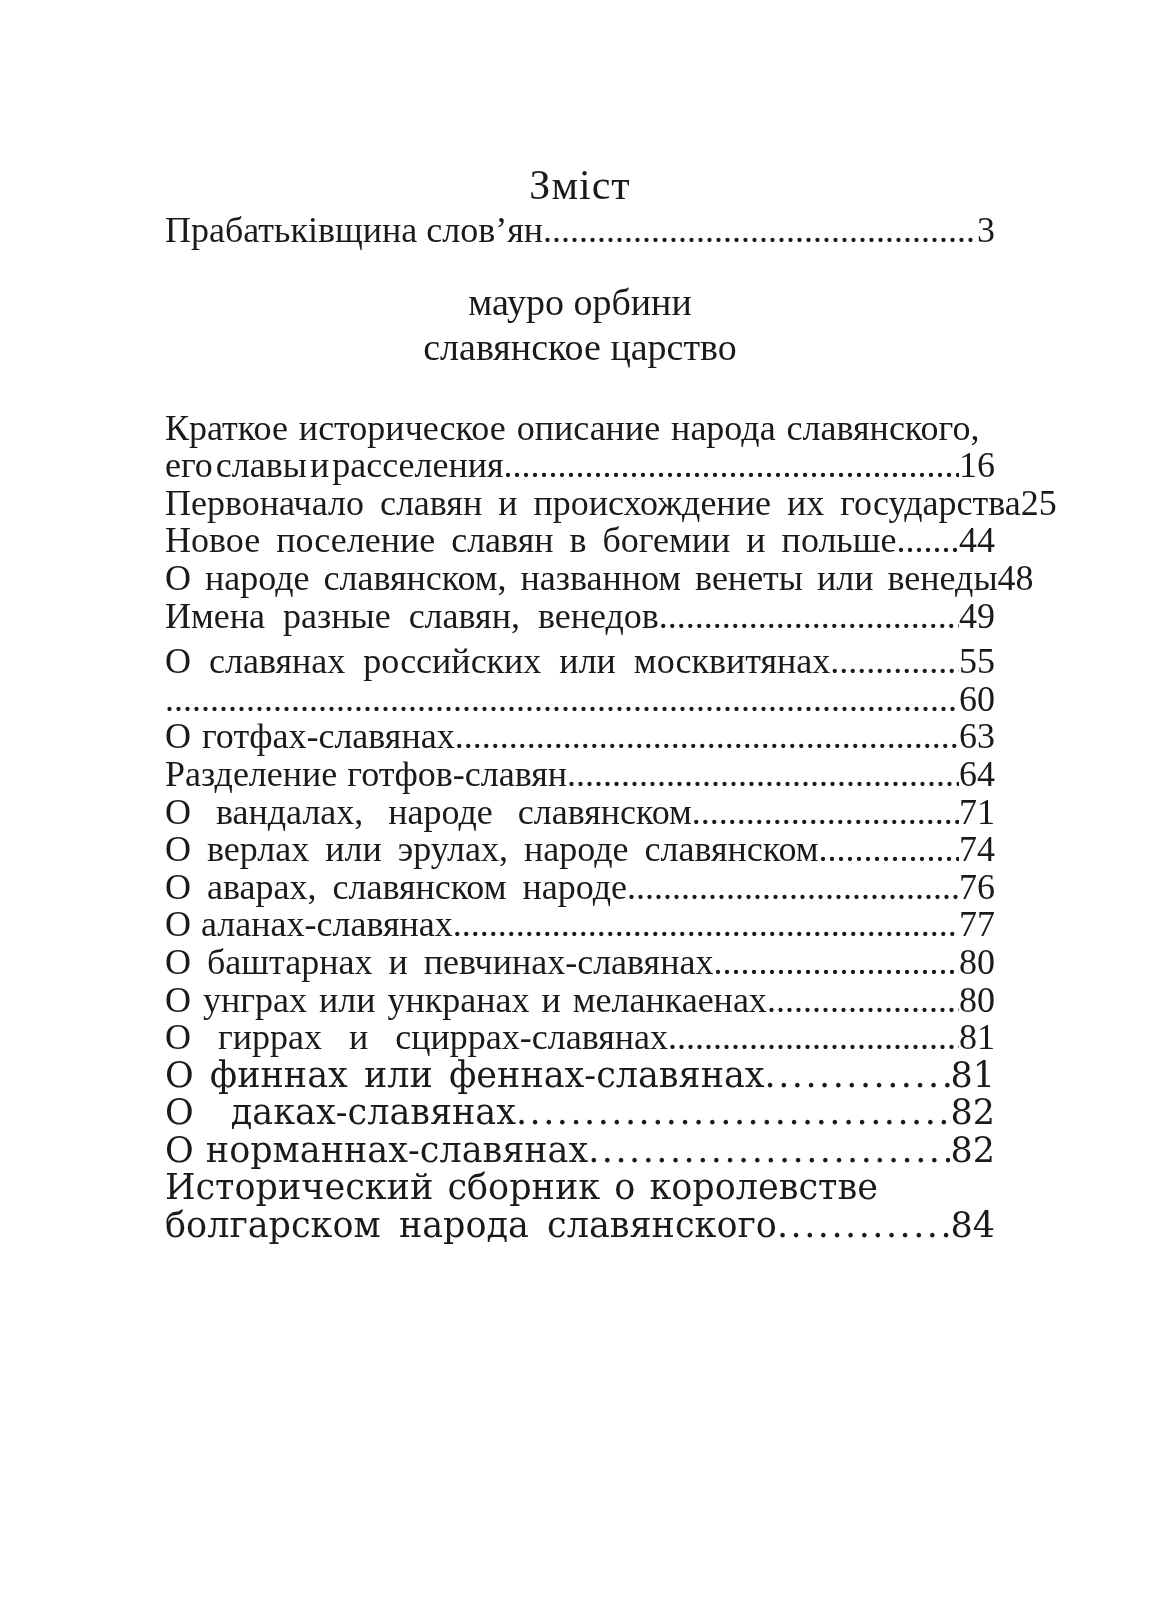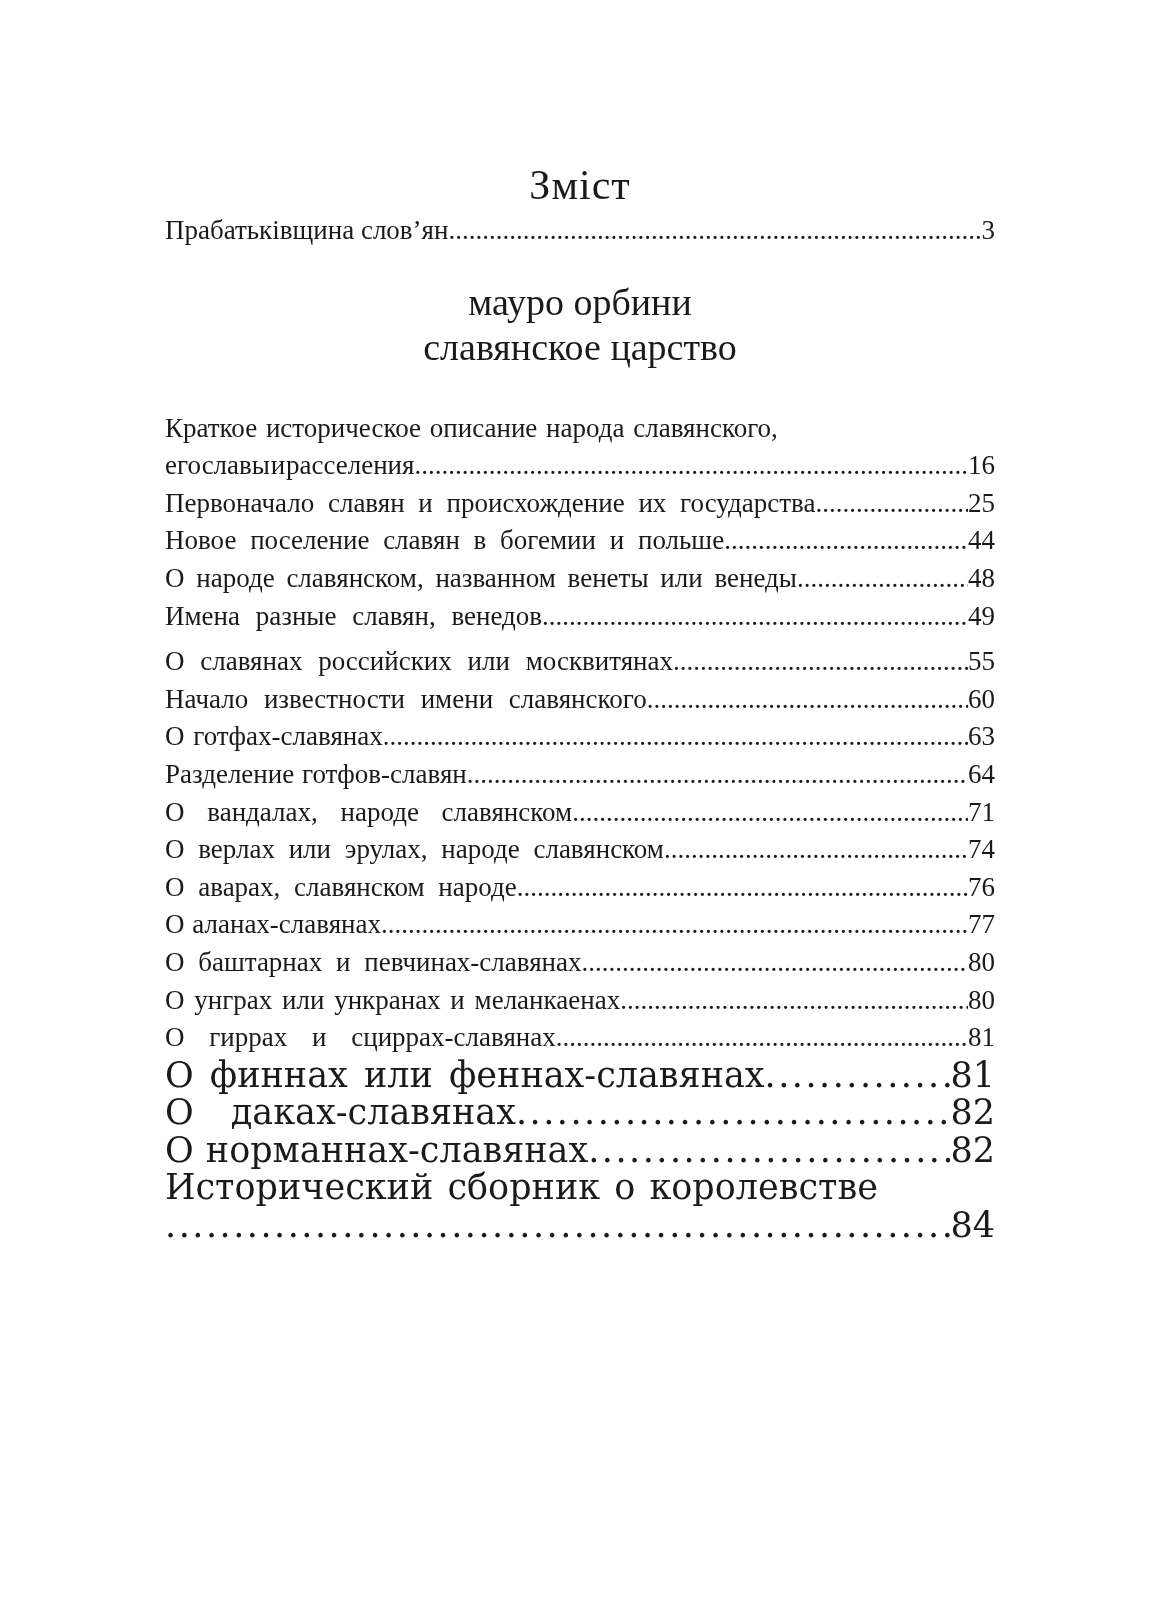--- a/index.html
+++ b/index.html
@@ -44,7 +44,7 @@
   }
   .toc-list { margin-top: 40px; }
   .toc-single { margin-top: 2px; }
-  .entry { font-size: 27px; line-height: 37.6px; }
+  .entry { font-size: 36px; line-height: 37.6px; }
   .entry.alt {
     font-family: "DejaVu Serif", serif;
     font-size: 35px;

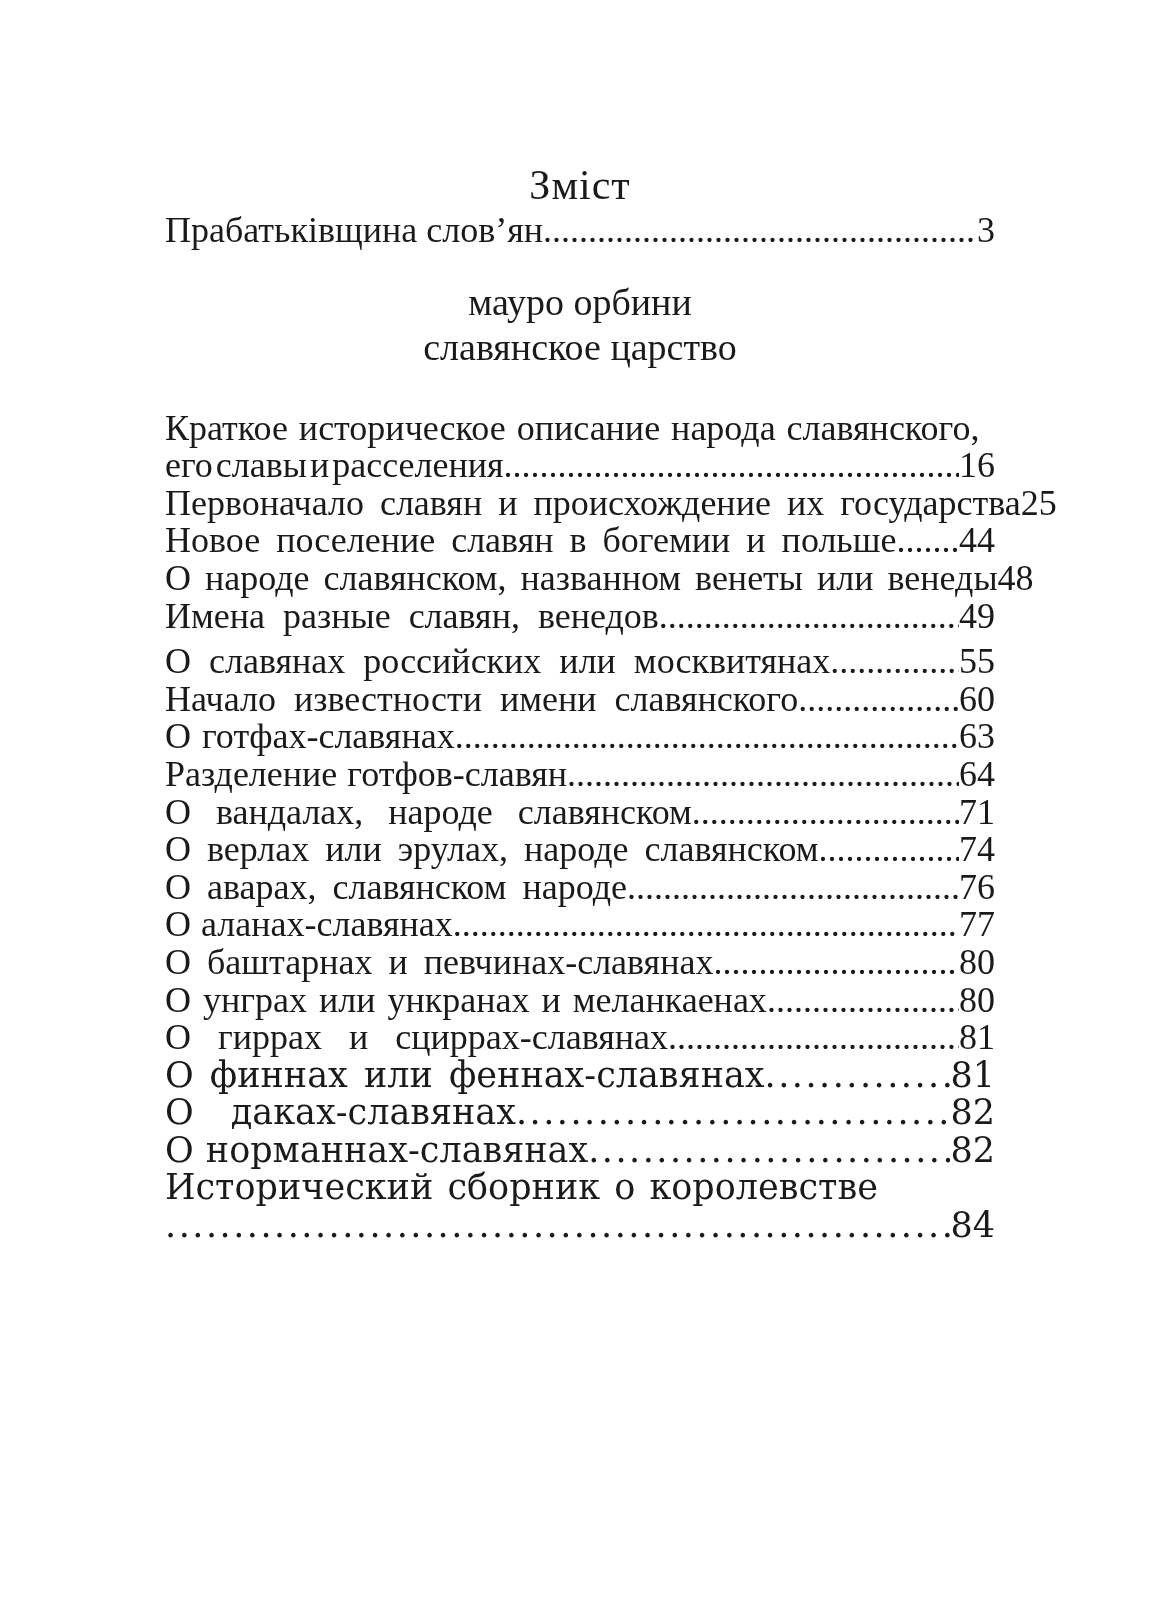--- a/index.html
+++ b/index.html
@@ -143,7 +143,6 @@
   <div class="entry">
 
     <div class="dot-row">
-      <span class="toc-text" style="word-spacing: 9px;">Начало известности имени славянского</span>
       <span class="leader">............................................................................................................................................................................................................................</span>
       <span class="page-num">60</span>
     </div>

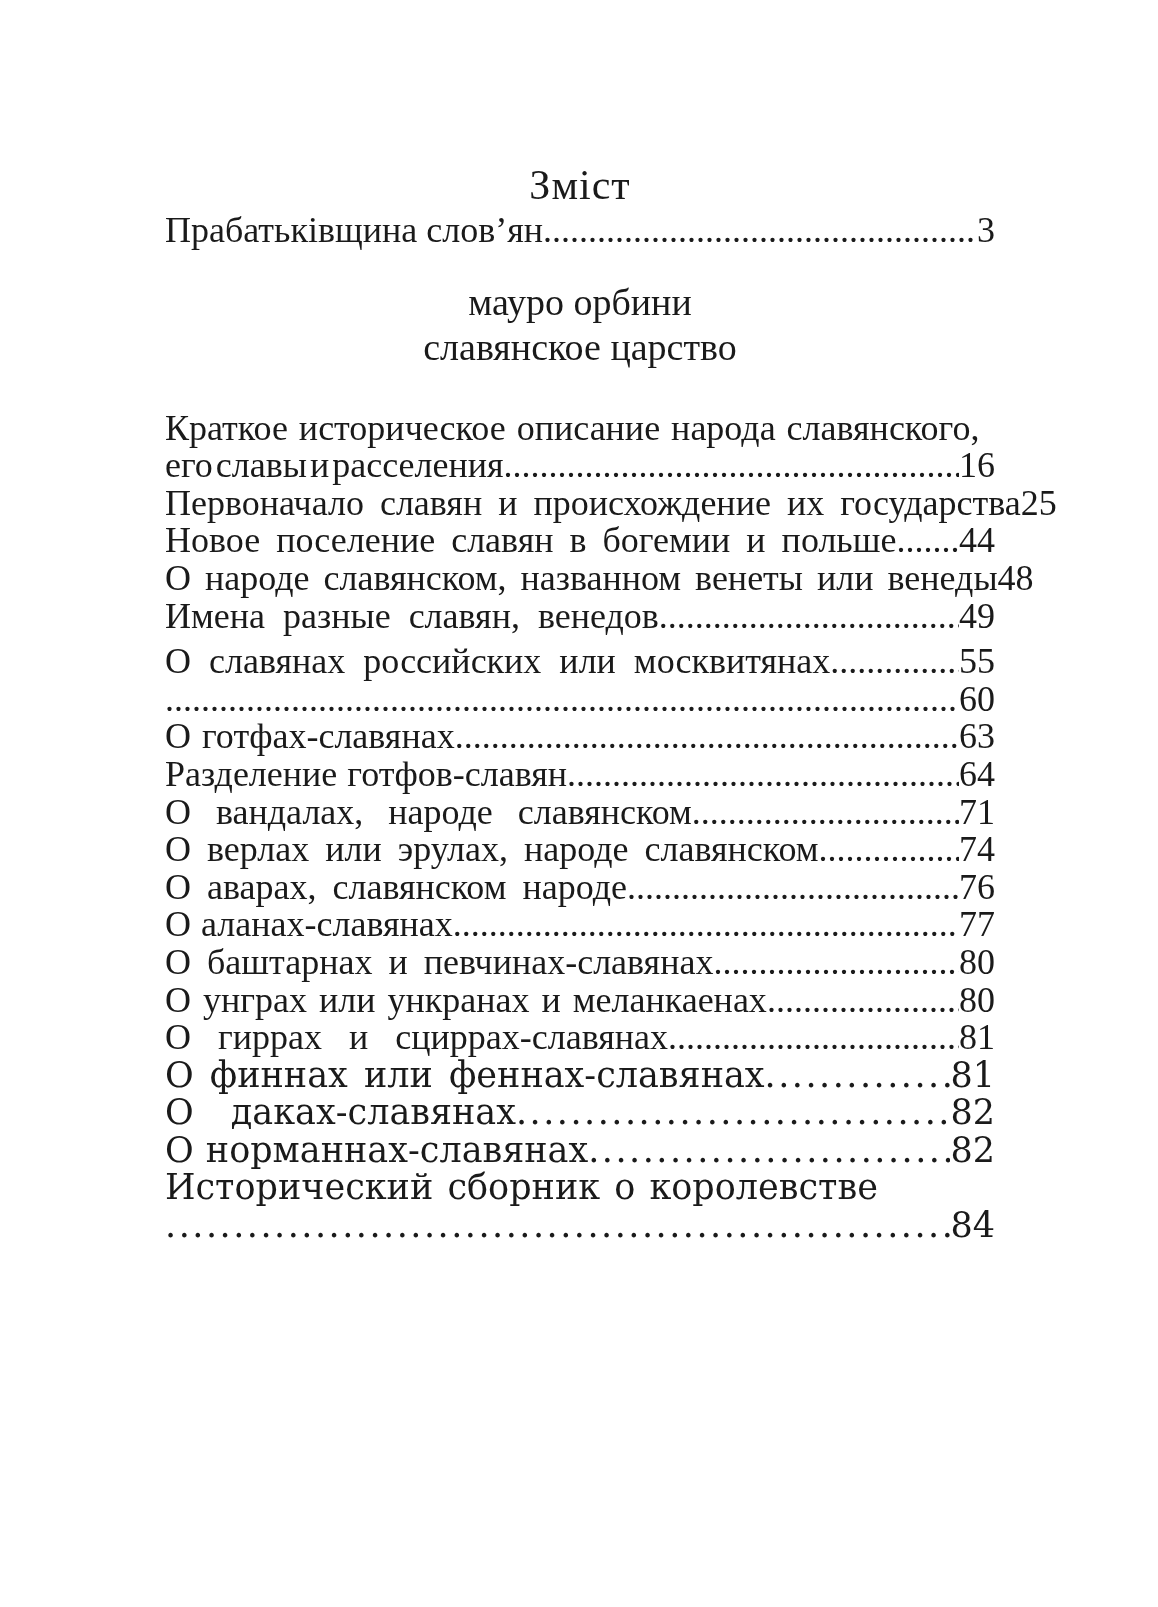--- a/index.html
+++ b/index.html
@@ -259,6 +259,7 @@
   <div class="entry alt">
     <div class="pre-line" style="word-spacing: 3px;">Исторический сборник о королевстве</div>
     <div class="dot-row">
+      <span class="toc-text" style="word-spacing: 7px;">болгарском народа славянского</span>
       <span class="leader">............................................................................................................................................................................................................................</span>
       <span class="page-num">84</span>
     </div>

